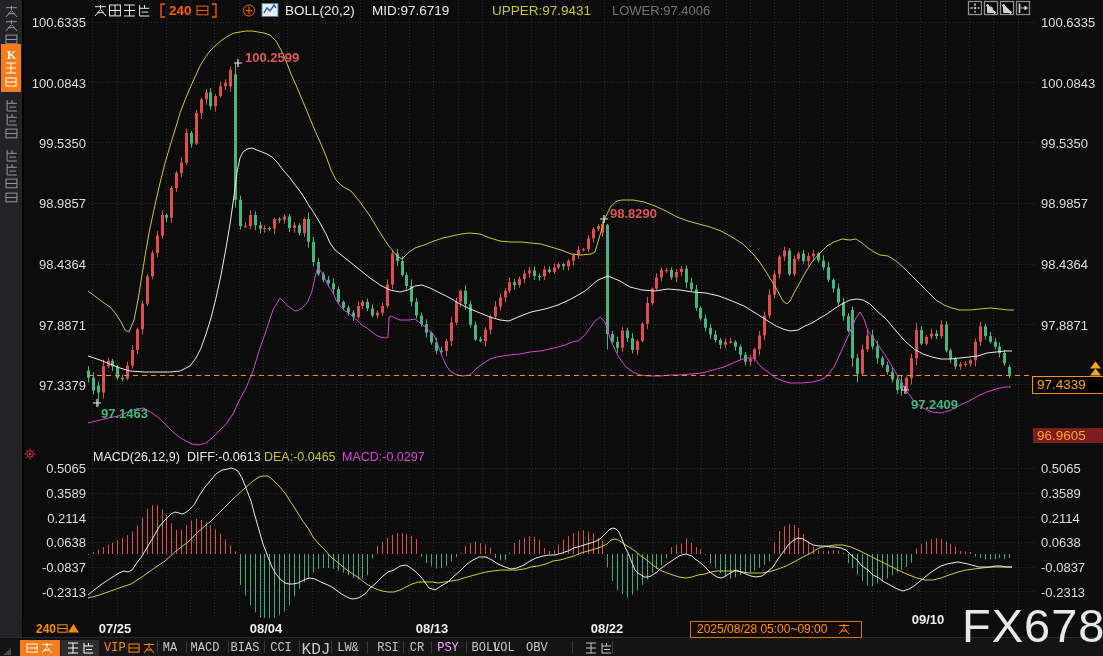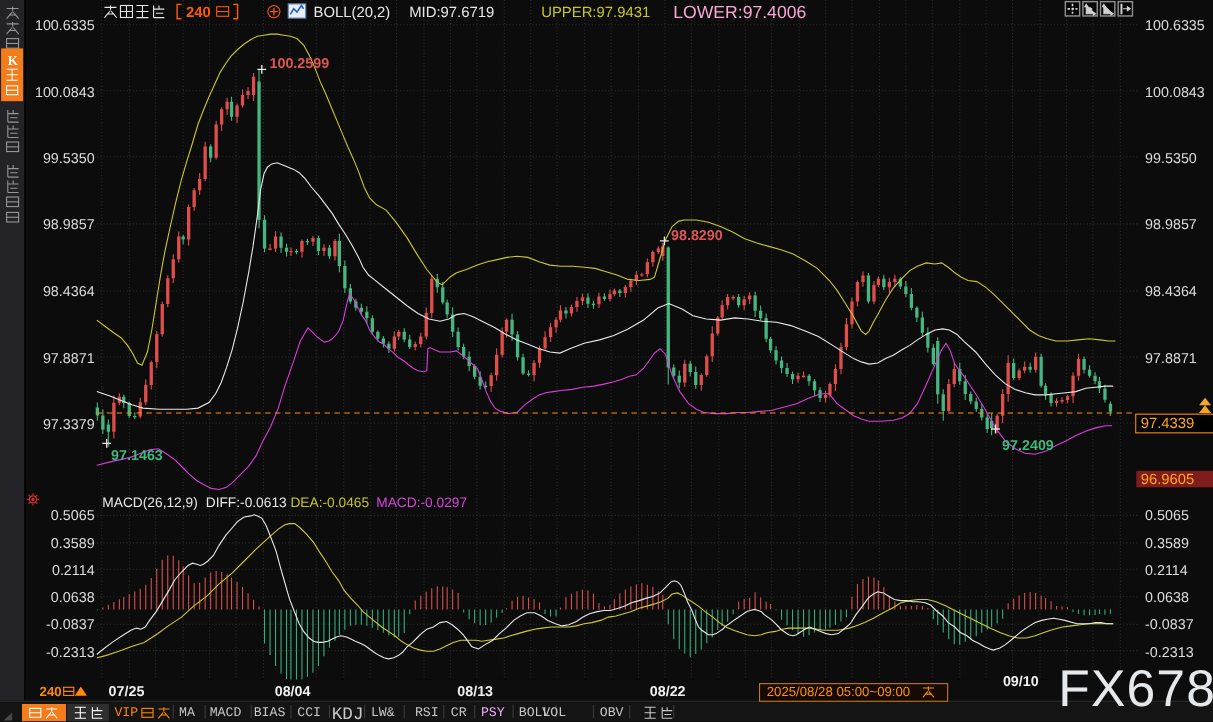--- a/index.html
+++ b/index.html
@@ -159,7 +159,7 @@
 <div style="position:absolute;left:285px;top:3px;font-size:13.5px;color:#e8e8e8">BOLL(20,2)</div>
 <div style="position:absolute;left:372px;top:3px;font-size:13.5px;color:#e8e8e8">MID:97.6719</div>
 <div style="position:absolute;left:492px;top:3px;font-size:13.5px;color:#c9c71f">UPPER:97.9431</div>
-<div style="position:absolute;left:612px;top:3px;font-size:16px;color:#f9a8d4">LOWER:97.4006</div>
+<div style="position:absolute;left:612px;top:3px;font-size:13px;color:#737373">LOWER:97.4006</div>
 <div style="position:absolute;left:0px;top:15px;width:86px;text-align:right;font-size:13px;color:#dcdcdc">100.6335</div>
 <div style="position:absolute;left:1041px;top:15px;font-size:13px;color:#dcdcdc">100.6335</div>
 <div style="position:absolute;left:0px;top:76px;width:86px;text-align:right;font-size:13px;color:#dcdcdc">100.0843</div>

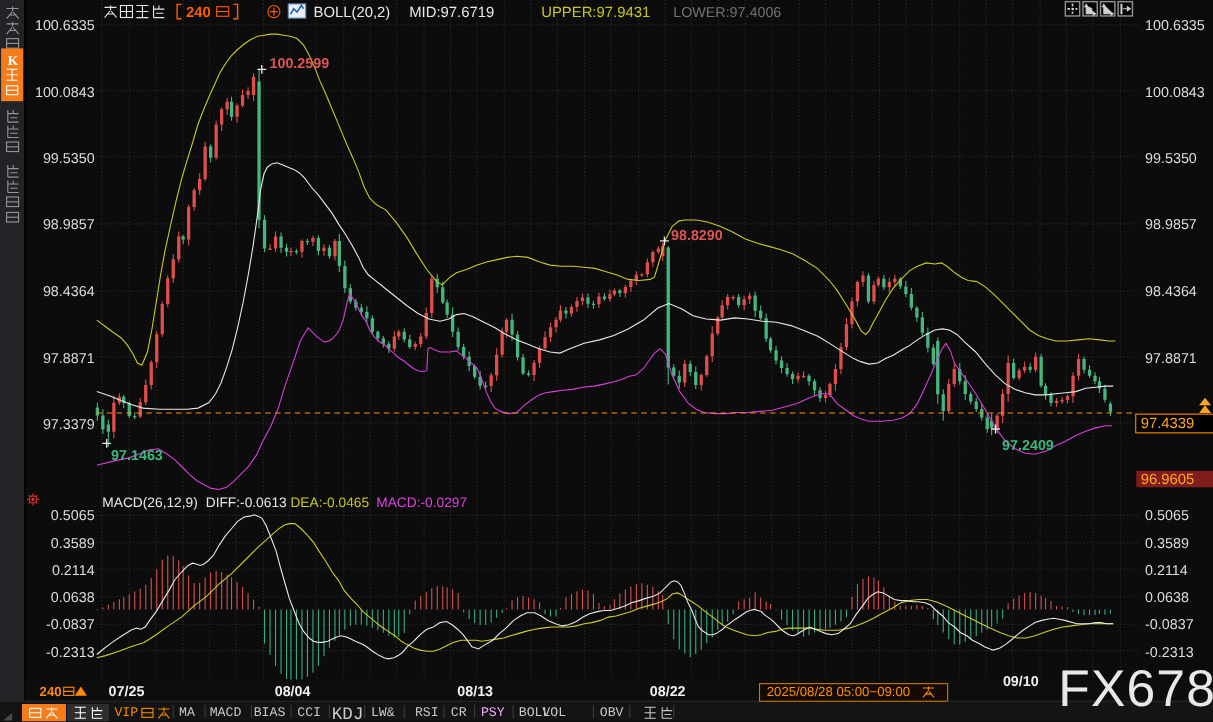--- a/index.html
+++ b/index.html
@@ -215,7 +215,7 @@
 <div style="position:absolute;left:418px;top:641px;width:60px;text-align:center;font-size:12px;color:#f0abfc;font-family:'Liberation Mono',monospace">PSY</div>
 <div style="position:absolute;left:456px;top:641px;width:60px;text-align:center;font-size:12px;color:#c8c8c8;font-family:'Liberation Mono',monospace">BOLL</div>
 <div style="position:absolute;left:493px;top:641px;width:60px;text-align:left;font-size:12px;color:#c8c8c8;font-family:'Liberation Mono',monospace">VOL</div>
-<div style="position:absolute;left:526px;top:641px;width:60px;text-align:center;font-size:12px;color:#c8c8c8;font-family:'Liberation Mono',monospace">OBV</div>
+<div style="position:absolute;left:526px;top:641px;width:60px;text-align:left;font-size:12px;color:#c8c8c8;font-family:'Liberation Mono',monospace">OBV</div>
 <svg width="1103" height="656" viewBox="0 0 1103 656" style="position:absolute;left:0;top:0;z-index:20;pointer-events:none">
     <g stroke="#ff9000" fill="none" stroke-width="1">
       <path d="M839.0 625.5h10.1M844.0 624.0v4.0M839.0 634.0L843.5 628.5M844.5 628.5L849.0 634.0M841.0 631.0h6.0"></path>

